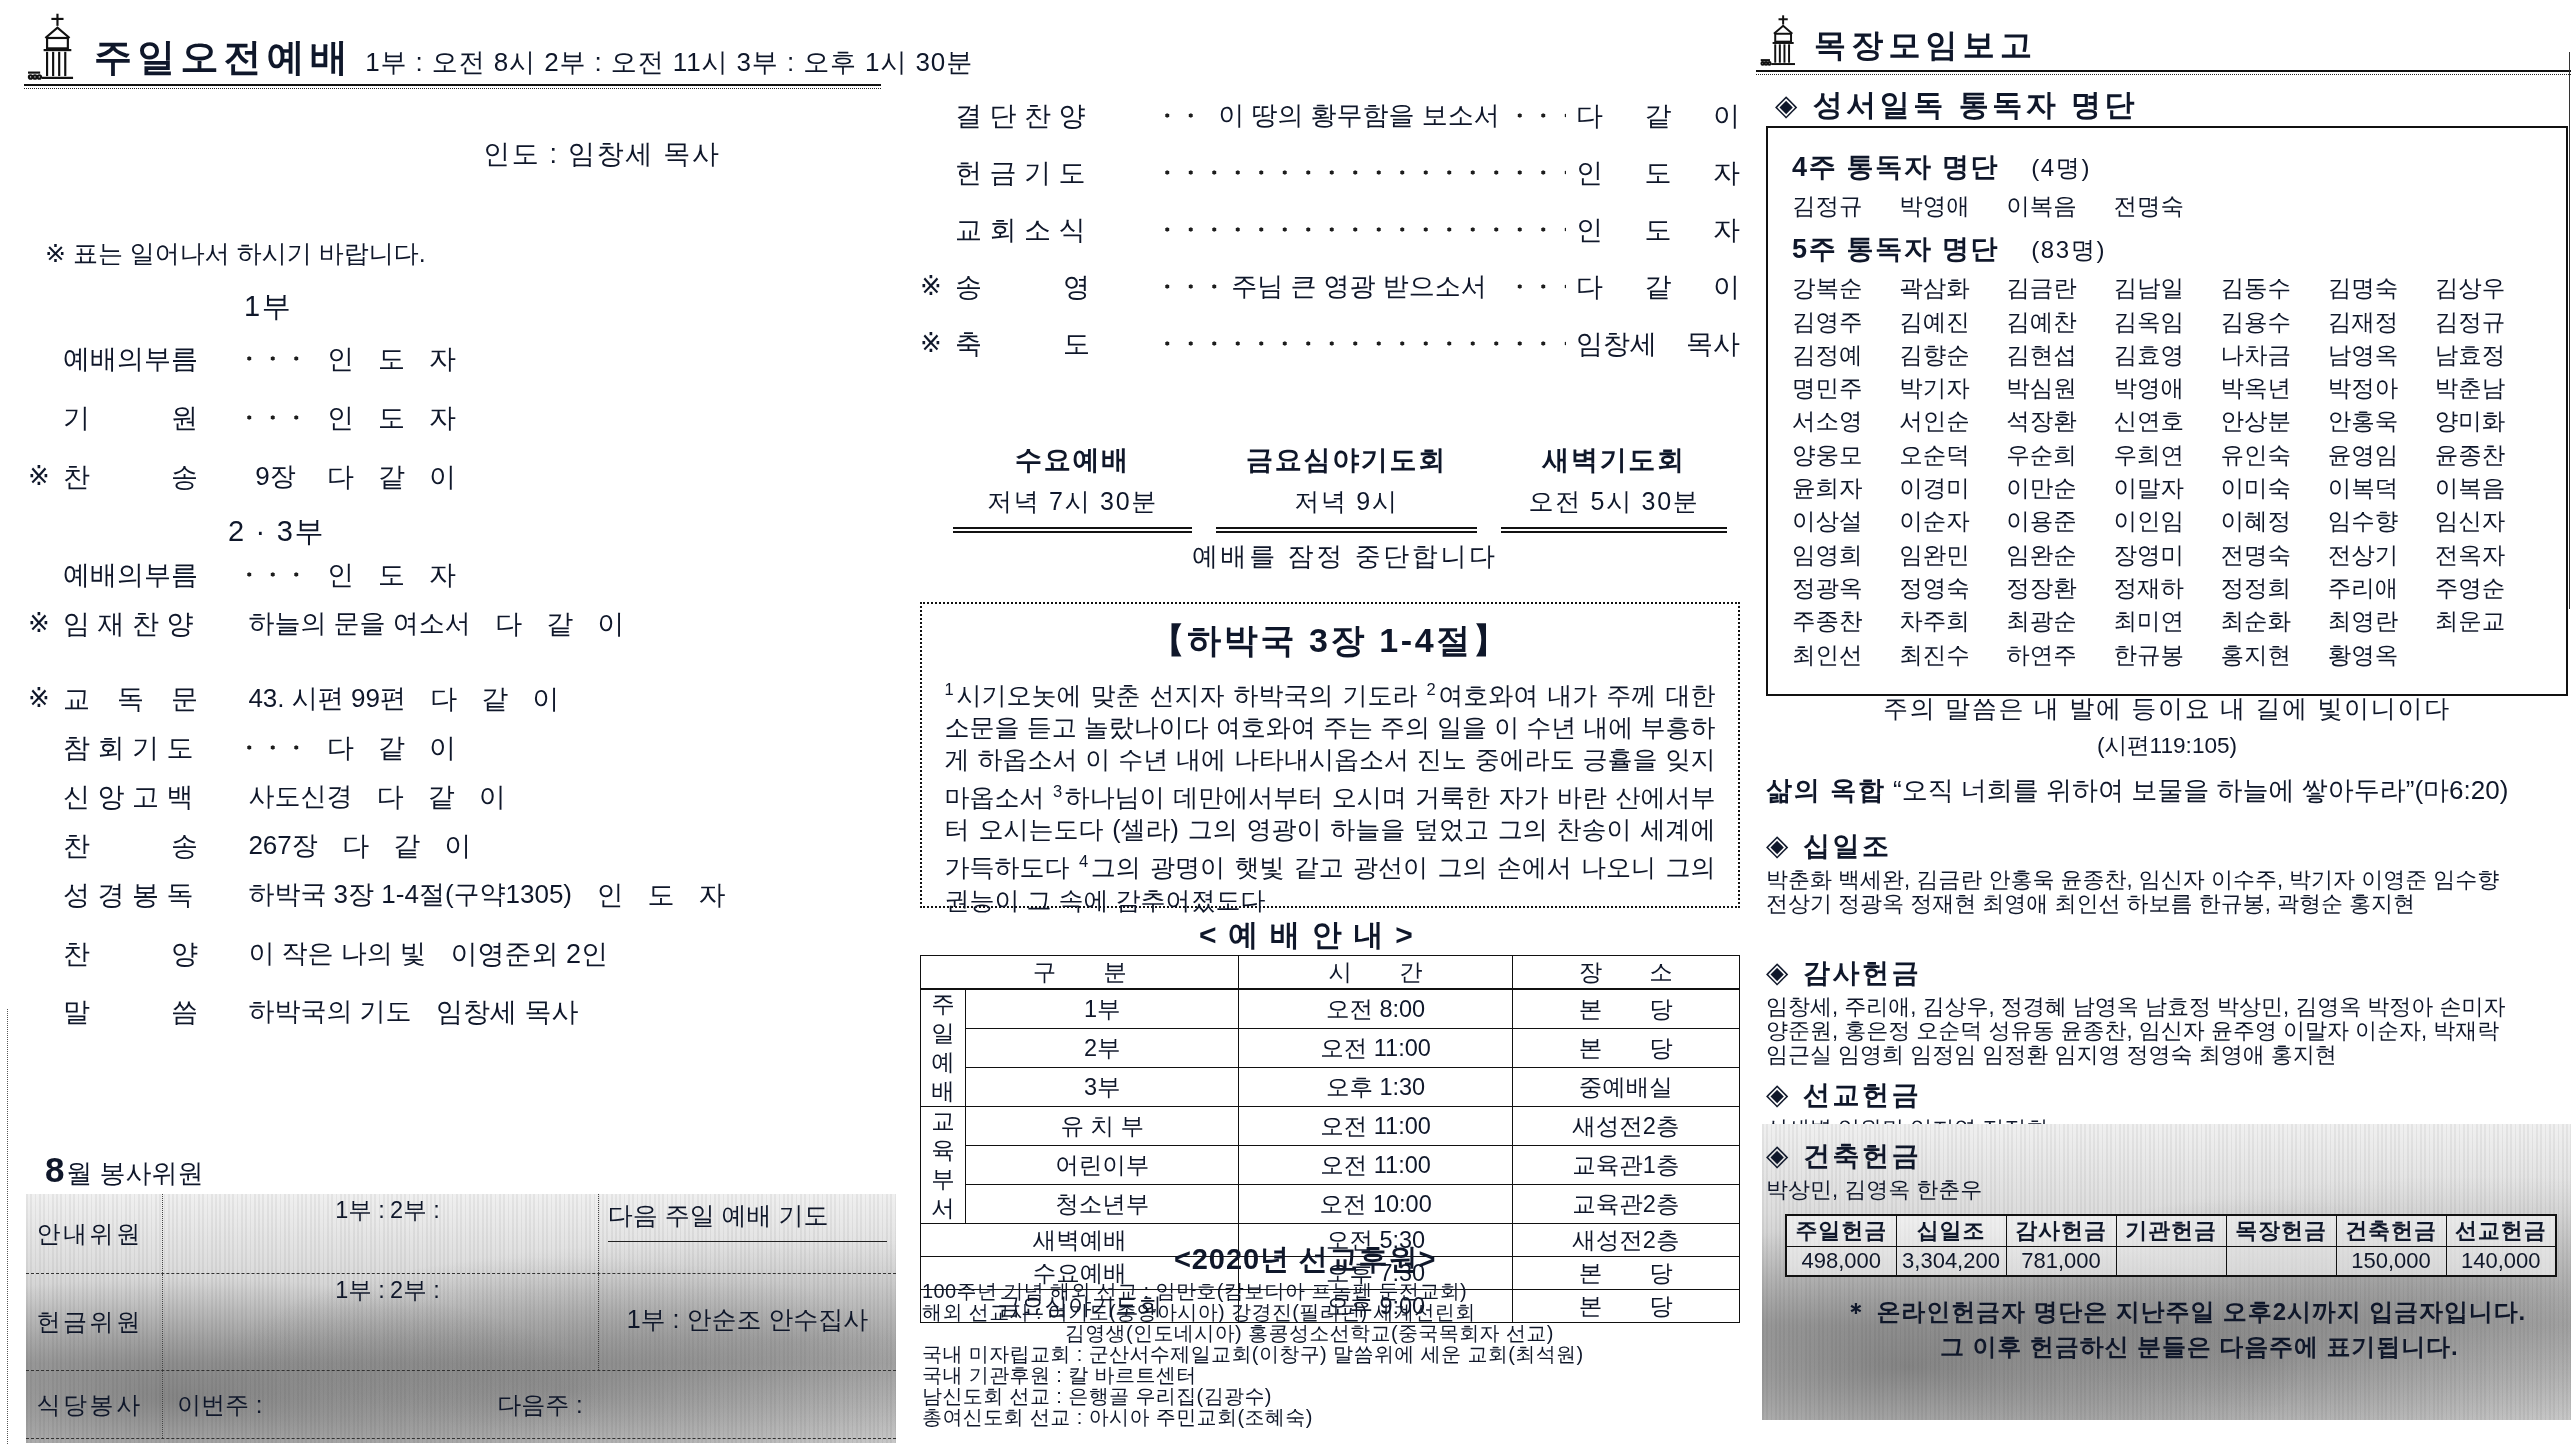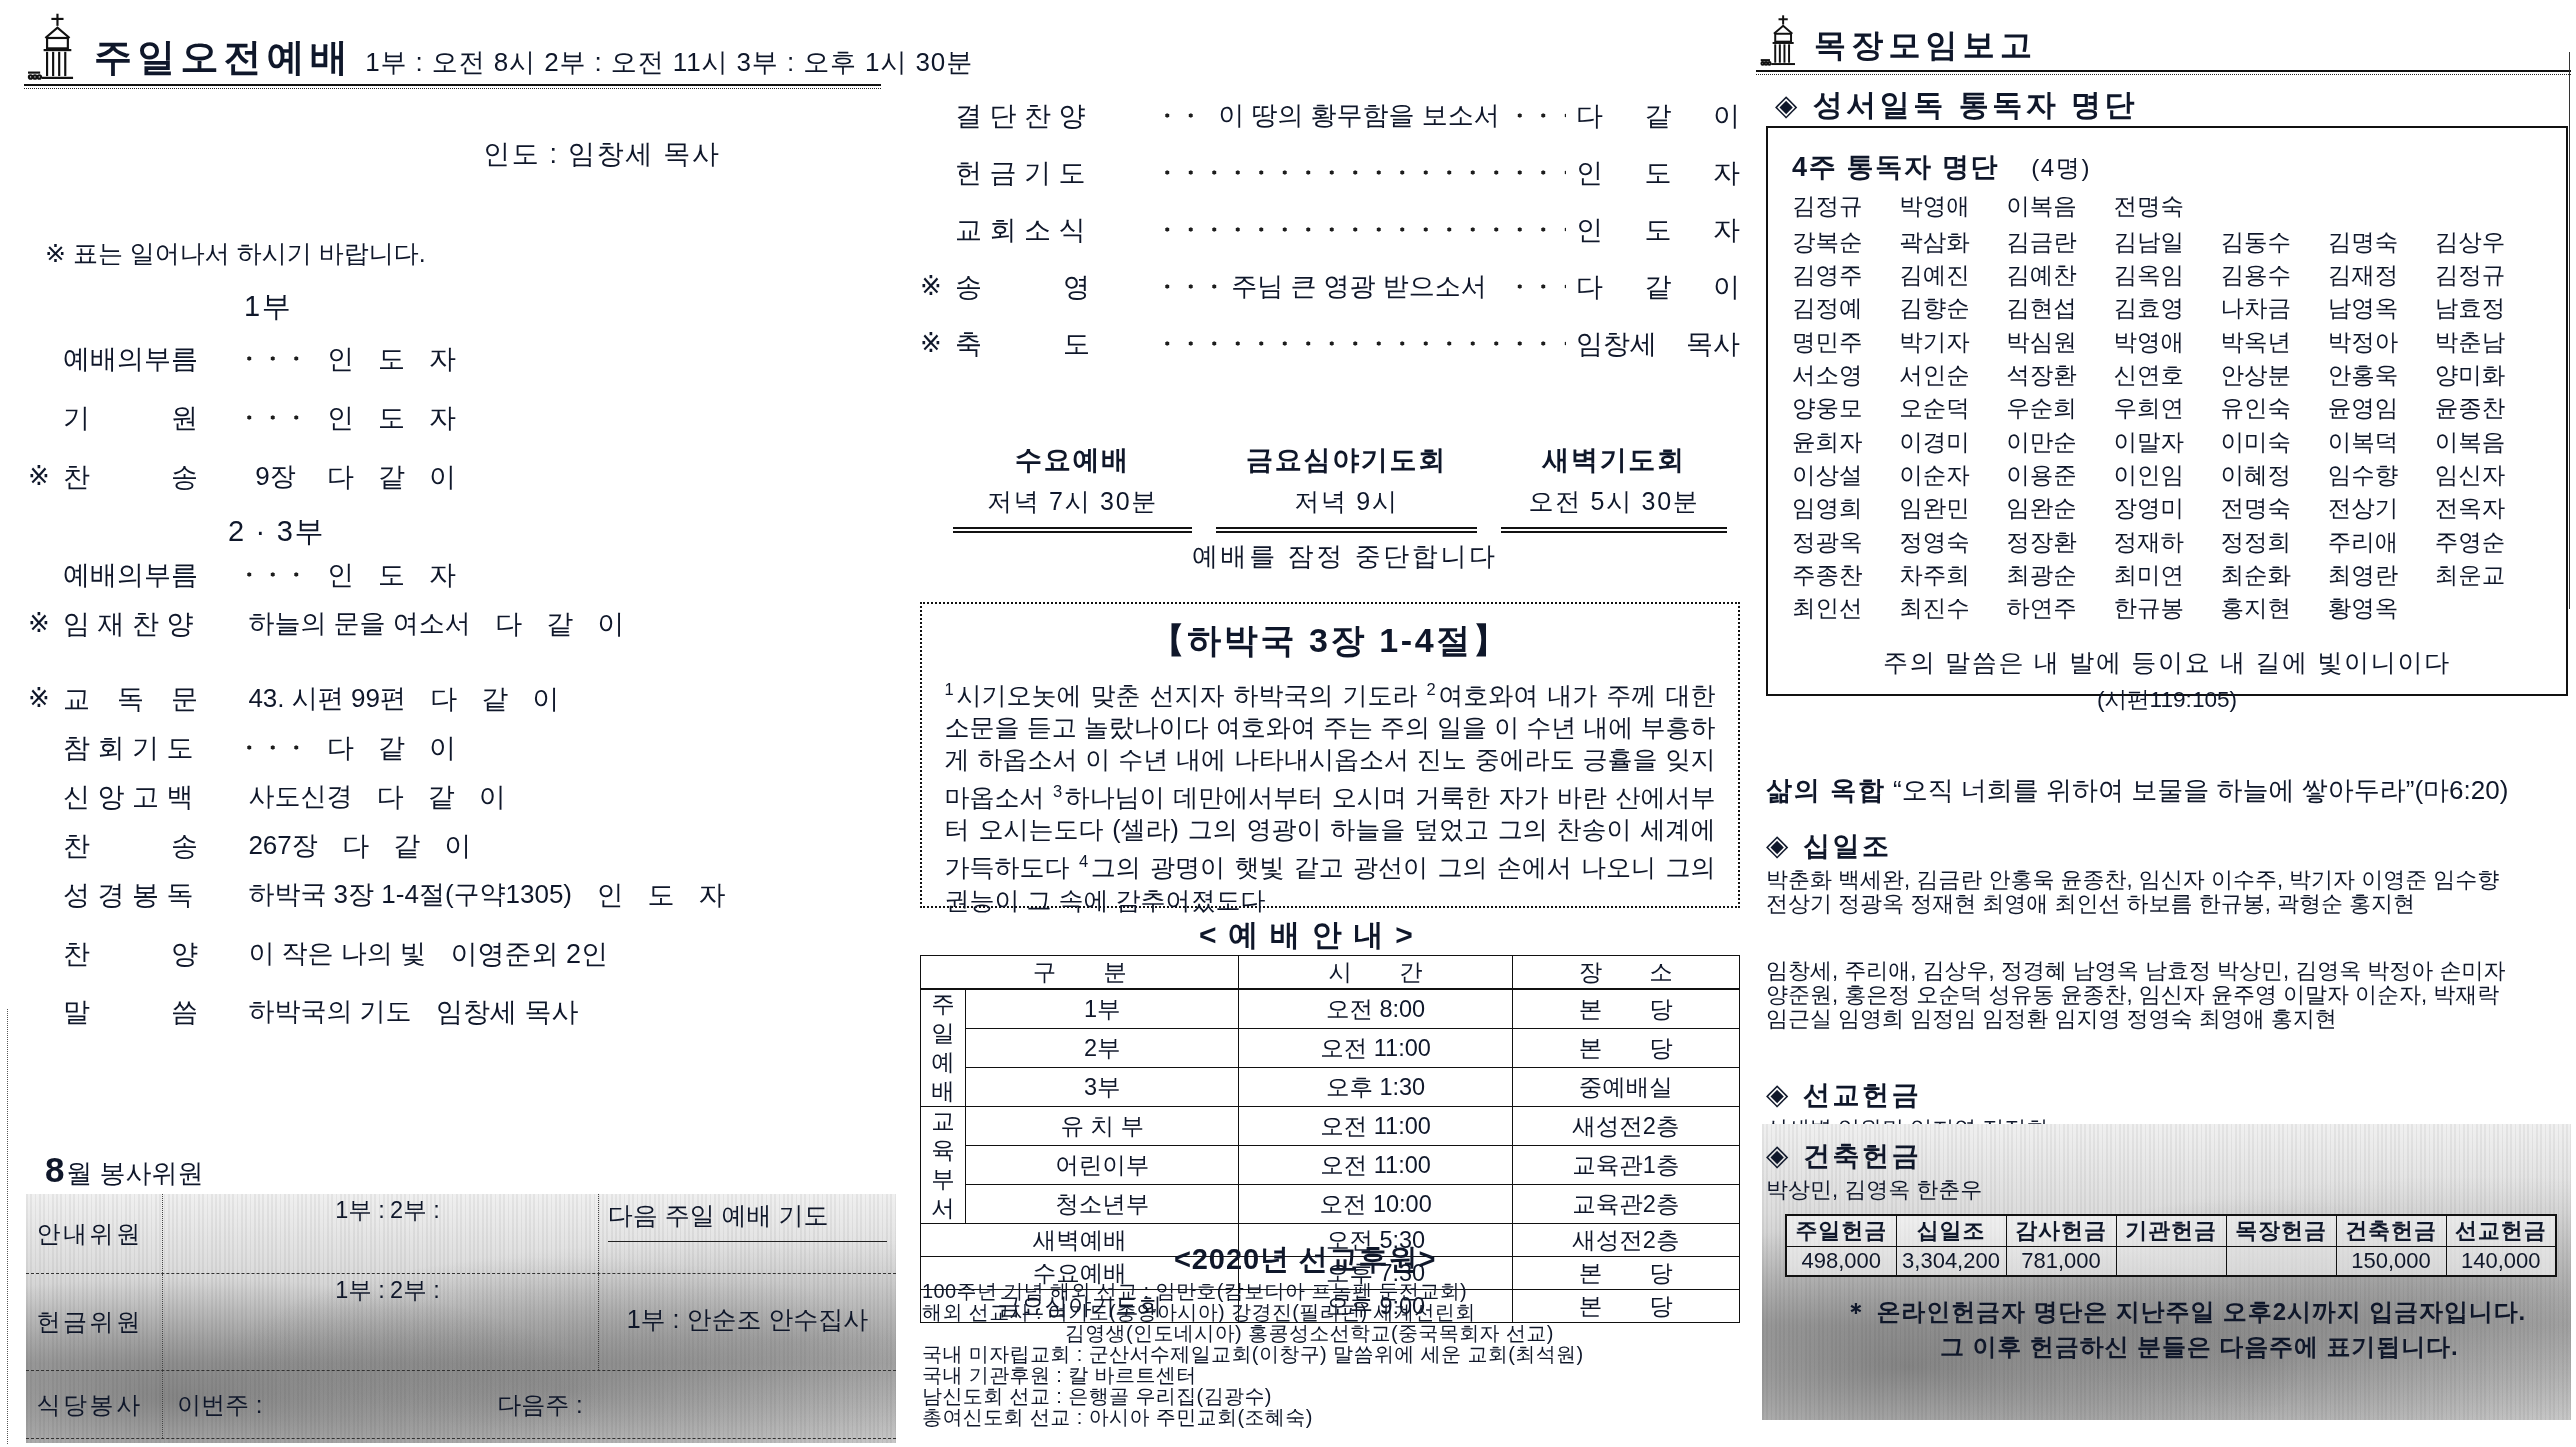--- a/index.html
+++ b/index.html
@@ -430,6 +430,10 @@
         <span class="ng" data-name="list-item">이복음</span>
         <span class="ng" data-name="list-item">전명숙</span>
       </div>
+    <div class="wk-line" style="margin-top:10.4px;" data-name="week5-title-line">
+      <span data-name="week5-title">5주 통독자 명단</span>
+      <span class="wk-count" data-name="week5-count">(83명)</span>
+    </div>
     <div class="name-grid" data-name="week5-name-grid">
         <span class="ng" data-name="list-item">강복순</span>
         <span class="ng" data-name="list-item">곽삼화</span>

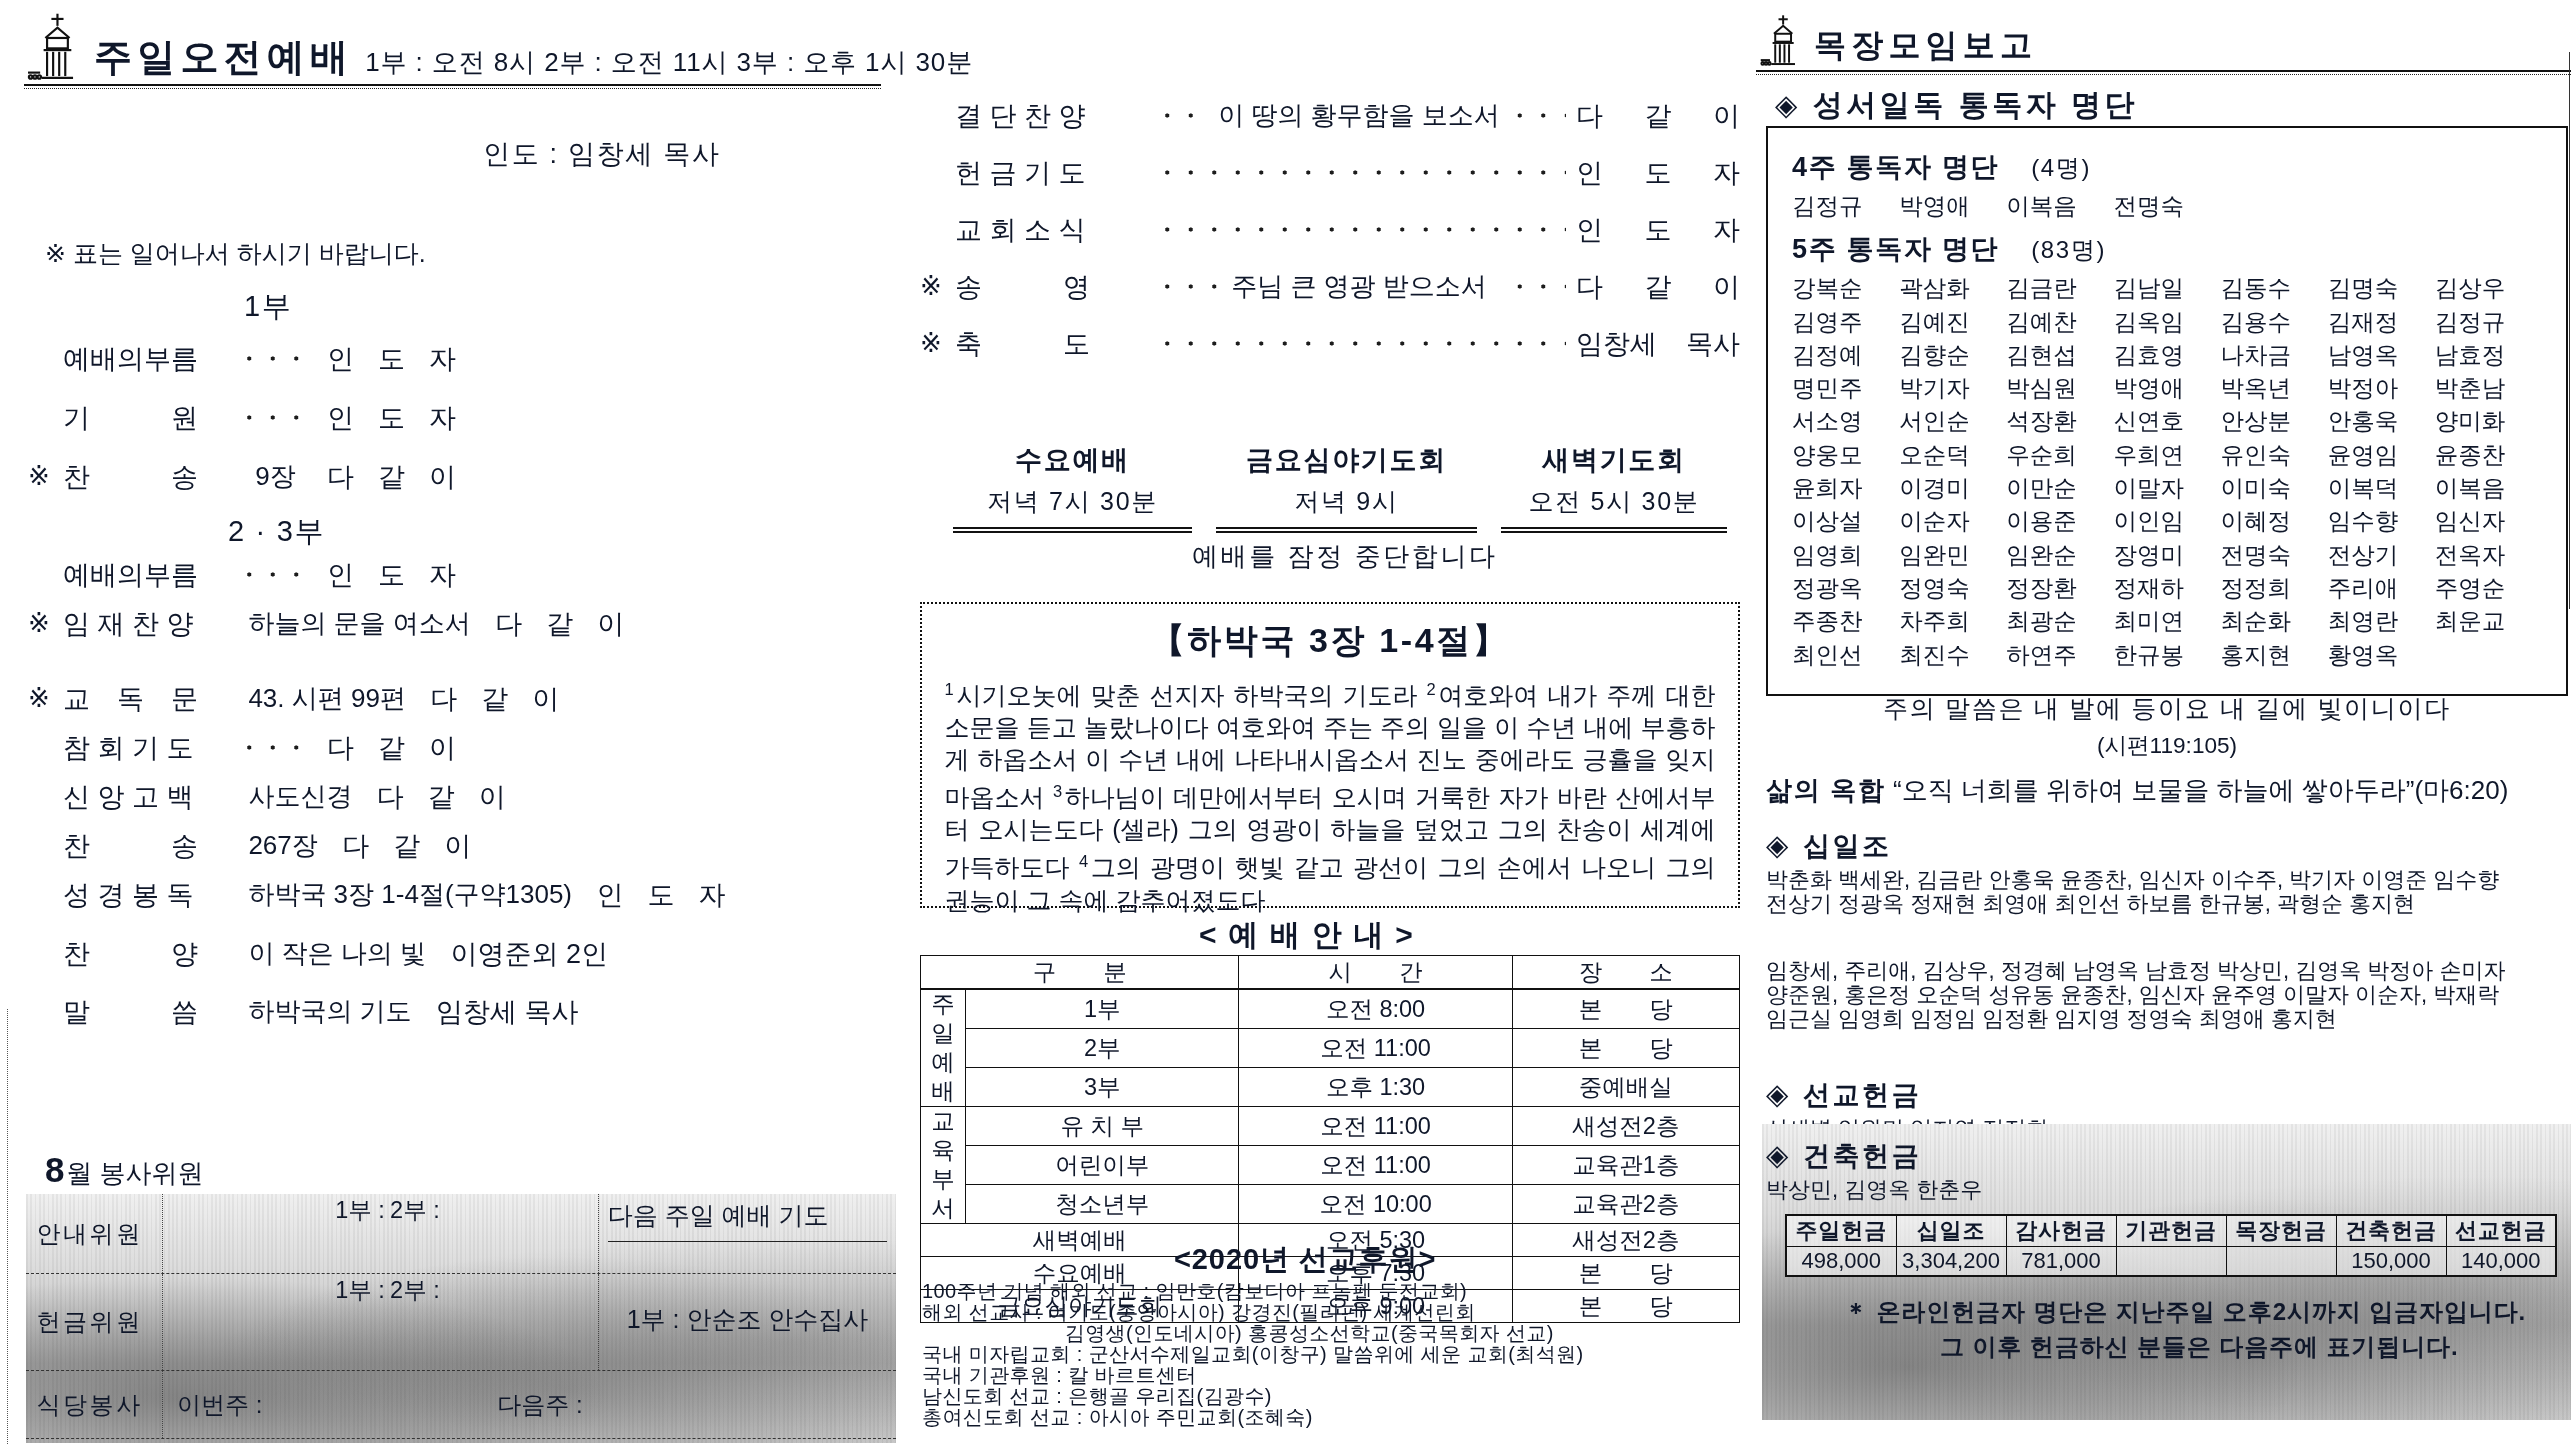--- a/index.html
+++ b/index.html
@@ -534,6 +534,7 @@
   </div>
 
   <div class="off-sec" style="left:1766px;top:955px;width:809px;" data-name="thanksgiving-offering-section">
+    <div class="off-title" data-name="thanksgiving-title"><span class="diamond" data-name="diamond-icon">◈</span><span data-name="thanksgiving-title-text">감사헌금</span></div>
     <div class="off-lines" data-name="thanksgiving-names"><div class="line" data-name="text-line">임창세, 주리애, 김상우, 정경혜 남영옥 남효정 박상민, 김영옥 박정아 손미자</div><div class="line" data-name="text-line">양준원, 홍은정 오순덕 성유동 윤종찬, 임신자 윤주영 이말자 이순자, 박재락</div><div class="line" data-name="text-line">임근실 임영희 임정임 임정환 임지영 정영숙 최영애 홍지현</div></div>
   </div>
 

